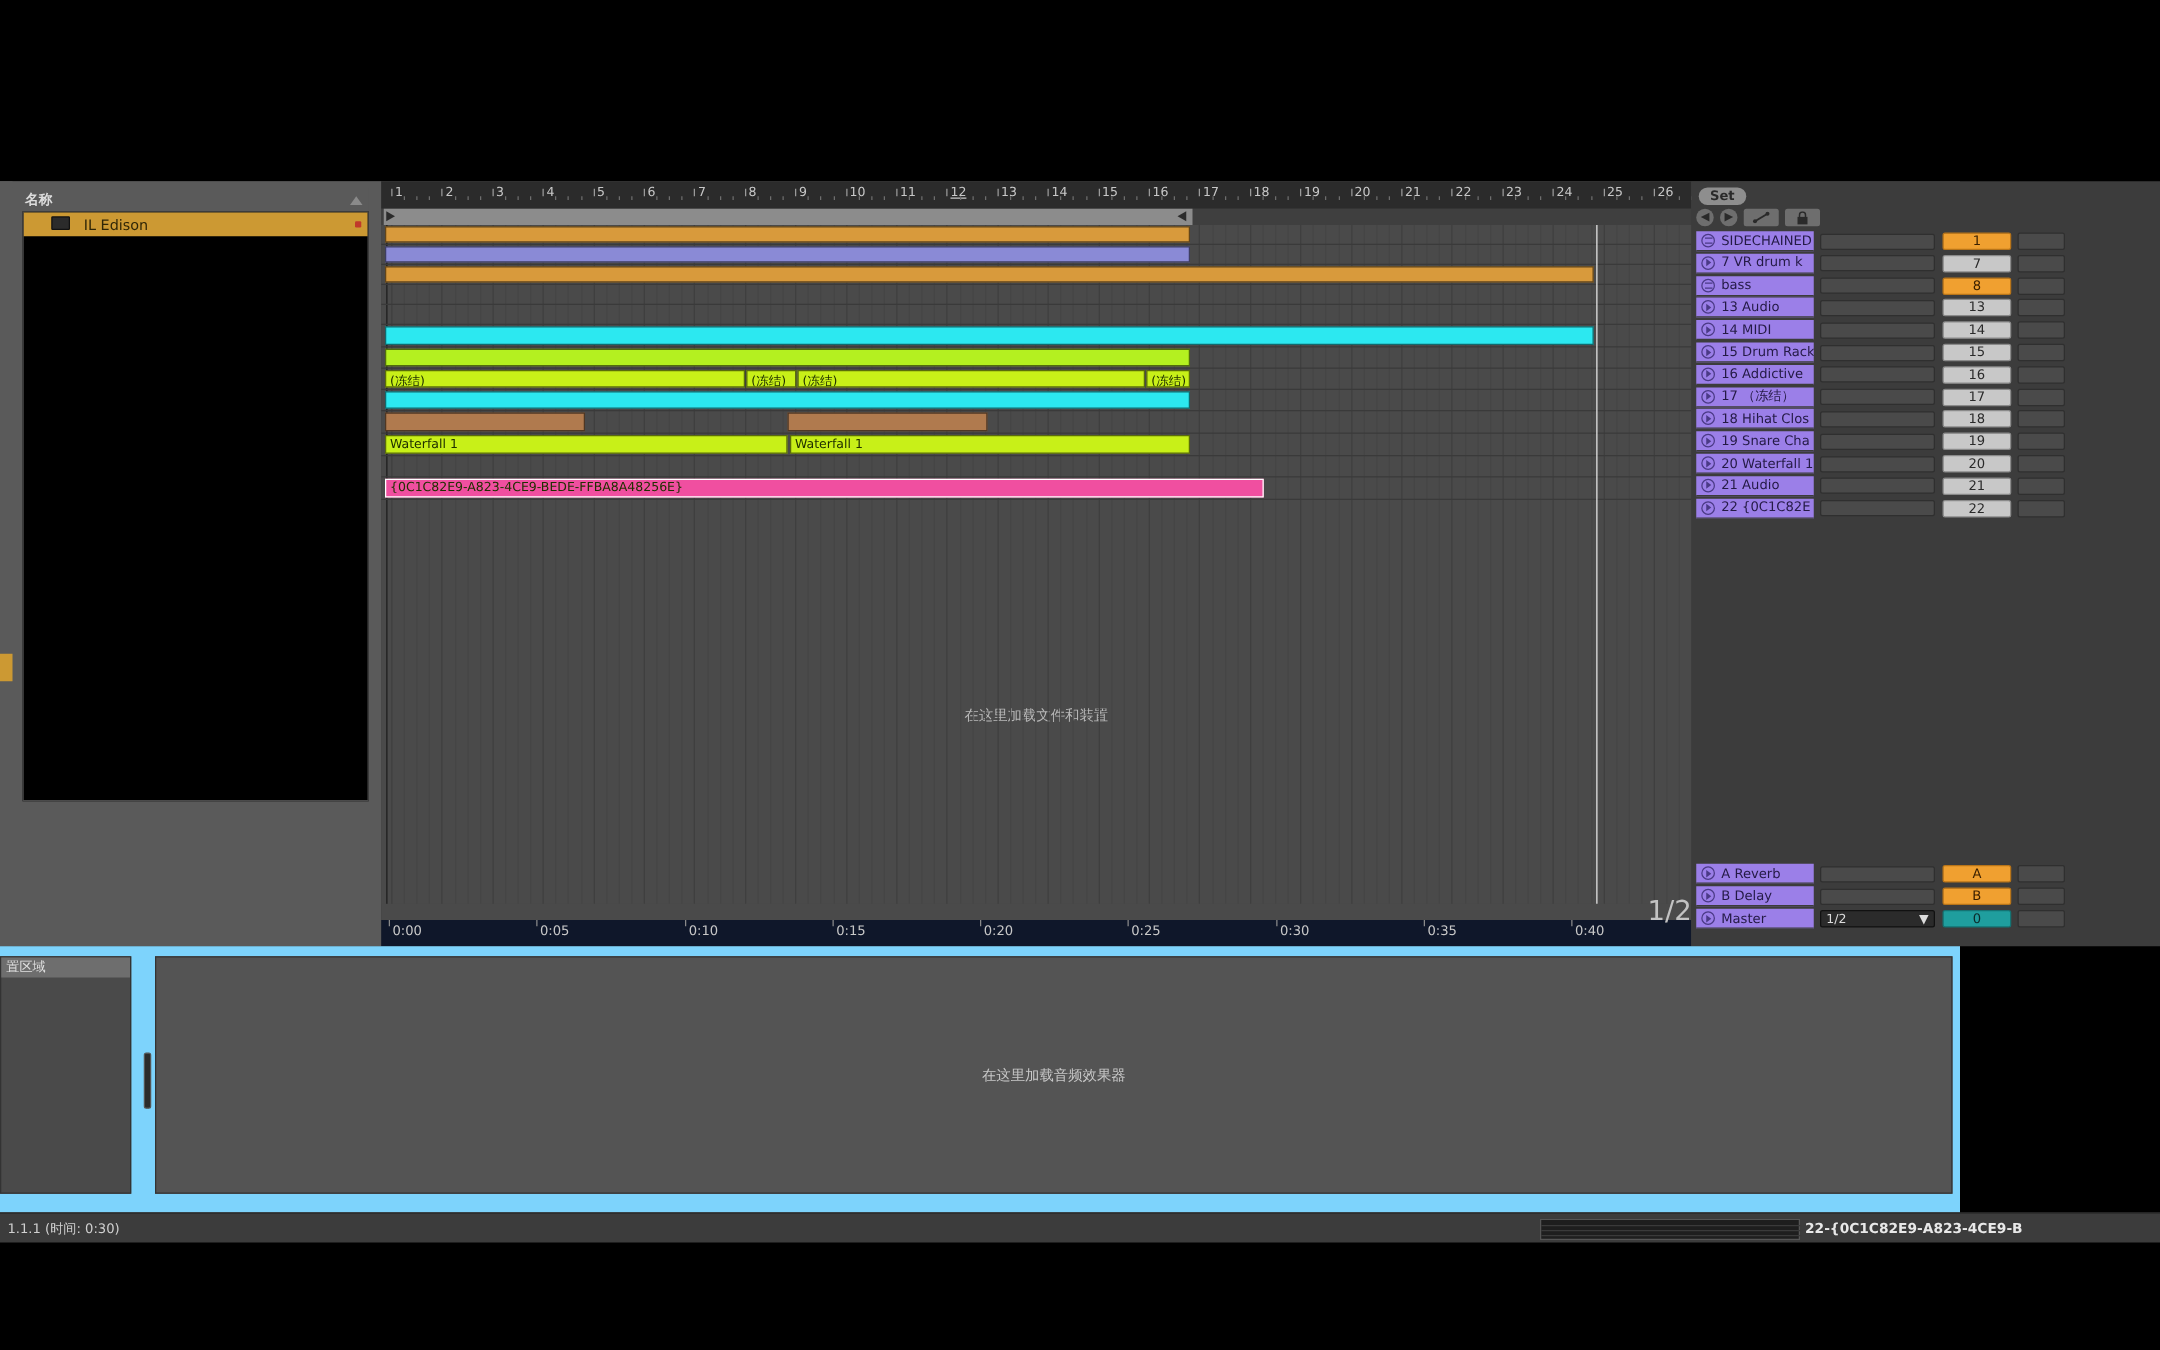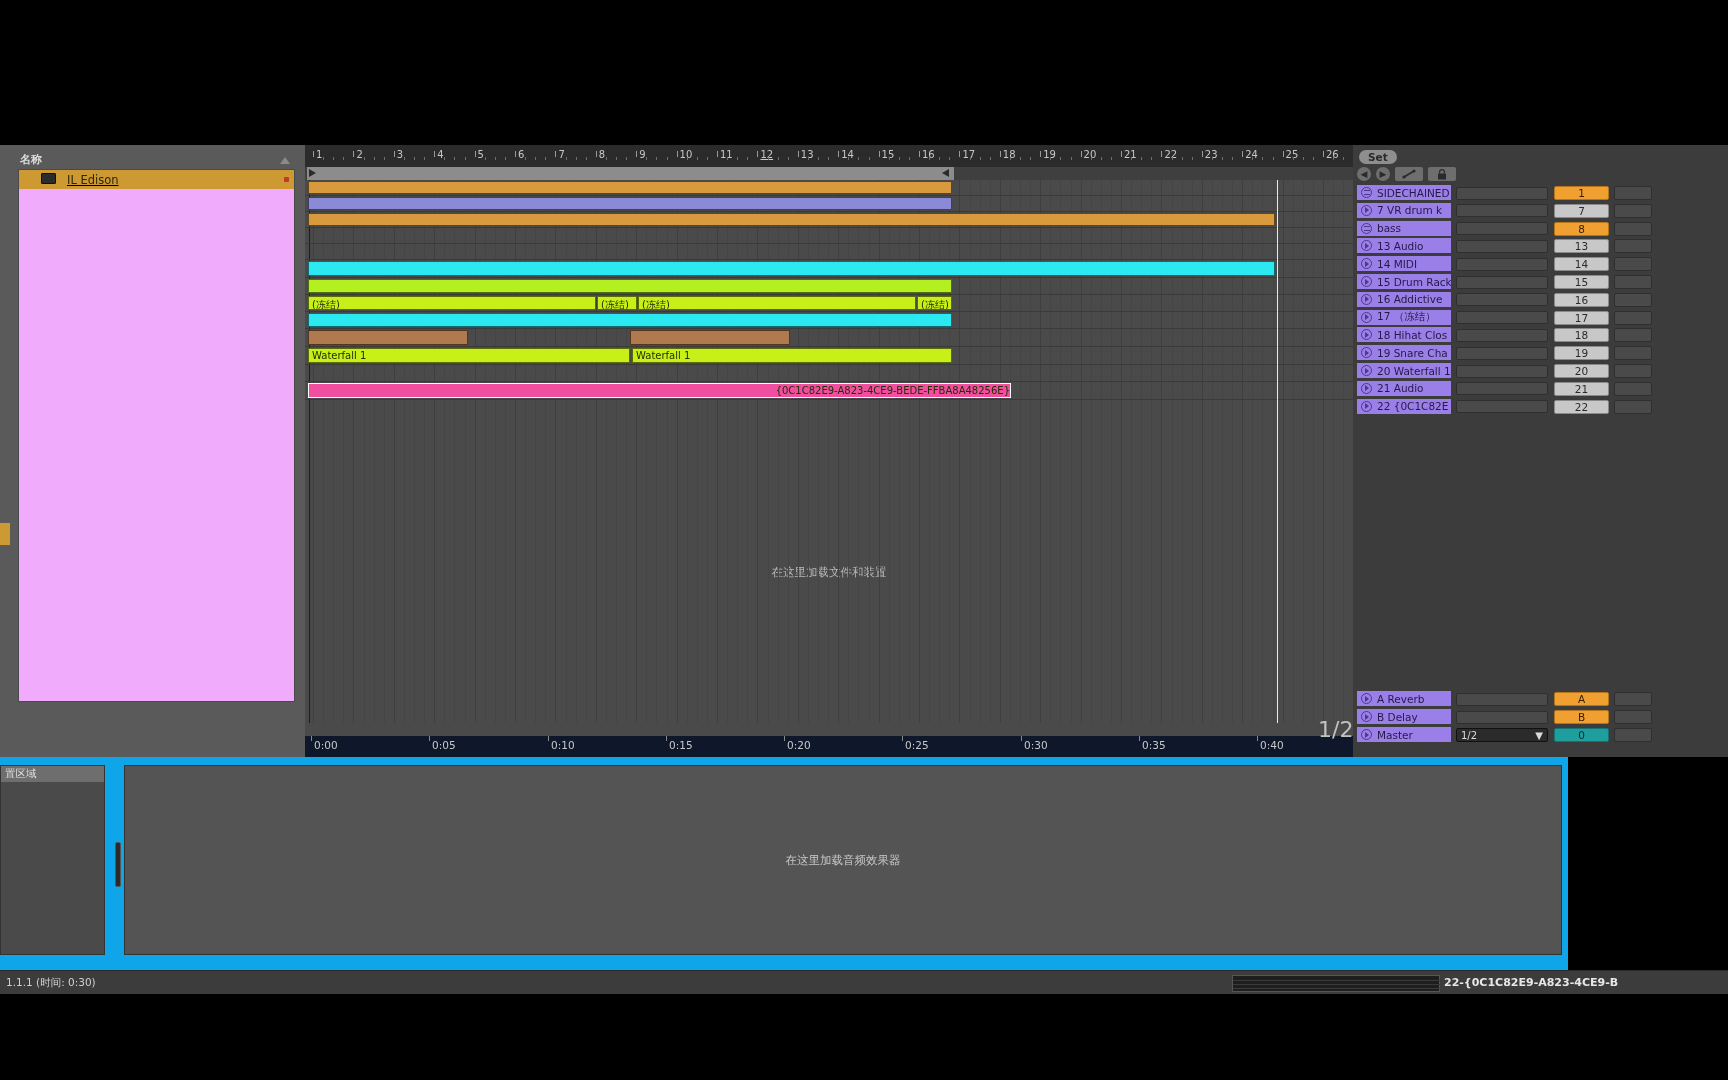--- a/index.html
+++ b/index.html
@@ -26,8 +26,8 @@
   .sort-arrow { position:absolute; right:5px; top:7px; width:0;height:0;
       border-left:5px solid transparent;border-right:5px solid transparent;
       border-bottom:7px solid #8a8a8a; }
-  .browser-body { position:absolute; left:18px; top:24px; width:277px; height:533px;
-      background:#f0abfc; border:1px solid #4a4a4a;text-decoration:underline; }
+  .browser-body { position:absolute; left:18px; top:24px; width:277px; height:472px;
+      background:#000000; border:1px solid #4a4a4a; }
   .br-item { position:relative; height:19px; background:#cc9933; display:flex; align-items:center;
       padding-left:22px; color:#3a2e10; font-size:11px; }
   .br-item .ico { position:absolute; left:22px; top:3px; width:15px;height:11px;

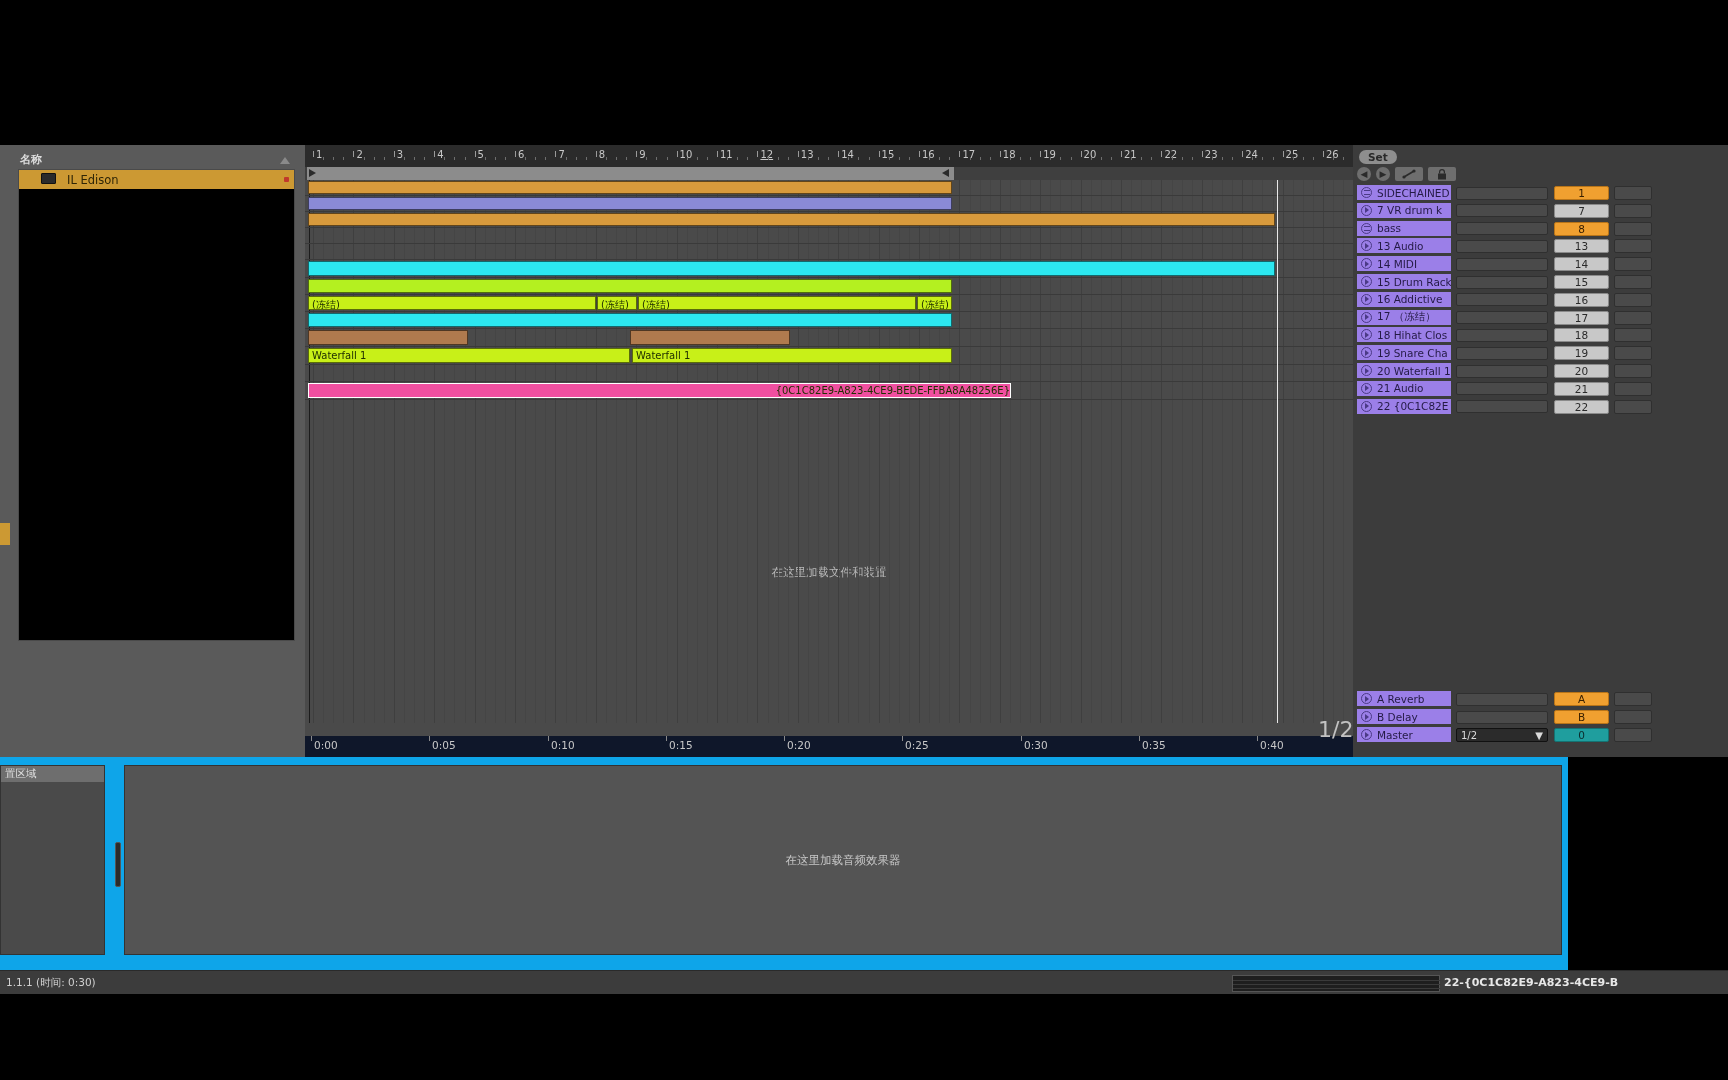--- a/index.html
+++ b/index.html
@@ -453,7 +453,7 @@
             </div>
           </div>
           <div class="lane" style="top: 185px; height: 17px;"></div>
-          <div class="lane" style="top: 202px; height: 18px; text-align: right;">
+          <div class="lane" style="top: 202px; height: 18px;">
             <div class="clip" style="left: 3px; width: 703px; height: 15px; background: rgb(240, 79, 160); border-color: rgb(255, 255, 255);">
               <span class="name">{0C1C82E9-A823-4CE9-BEDE-FFBA8A48256E}</span>
             </div>

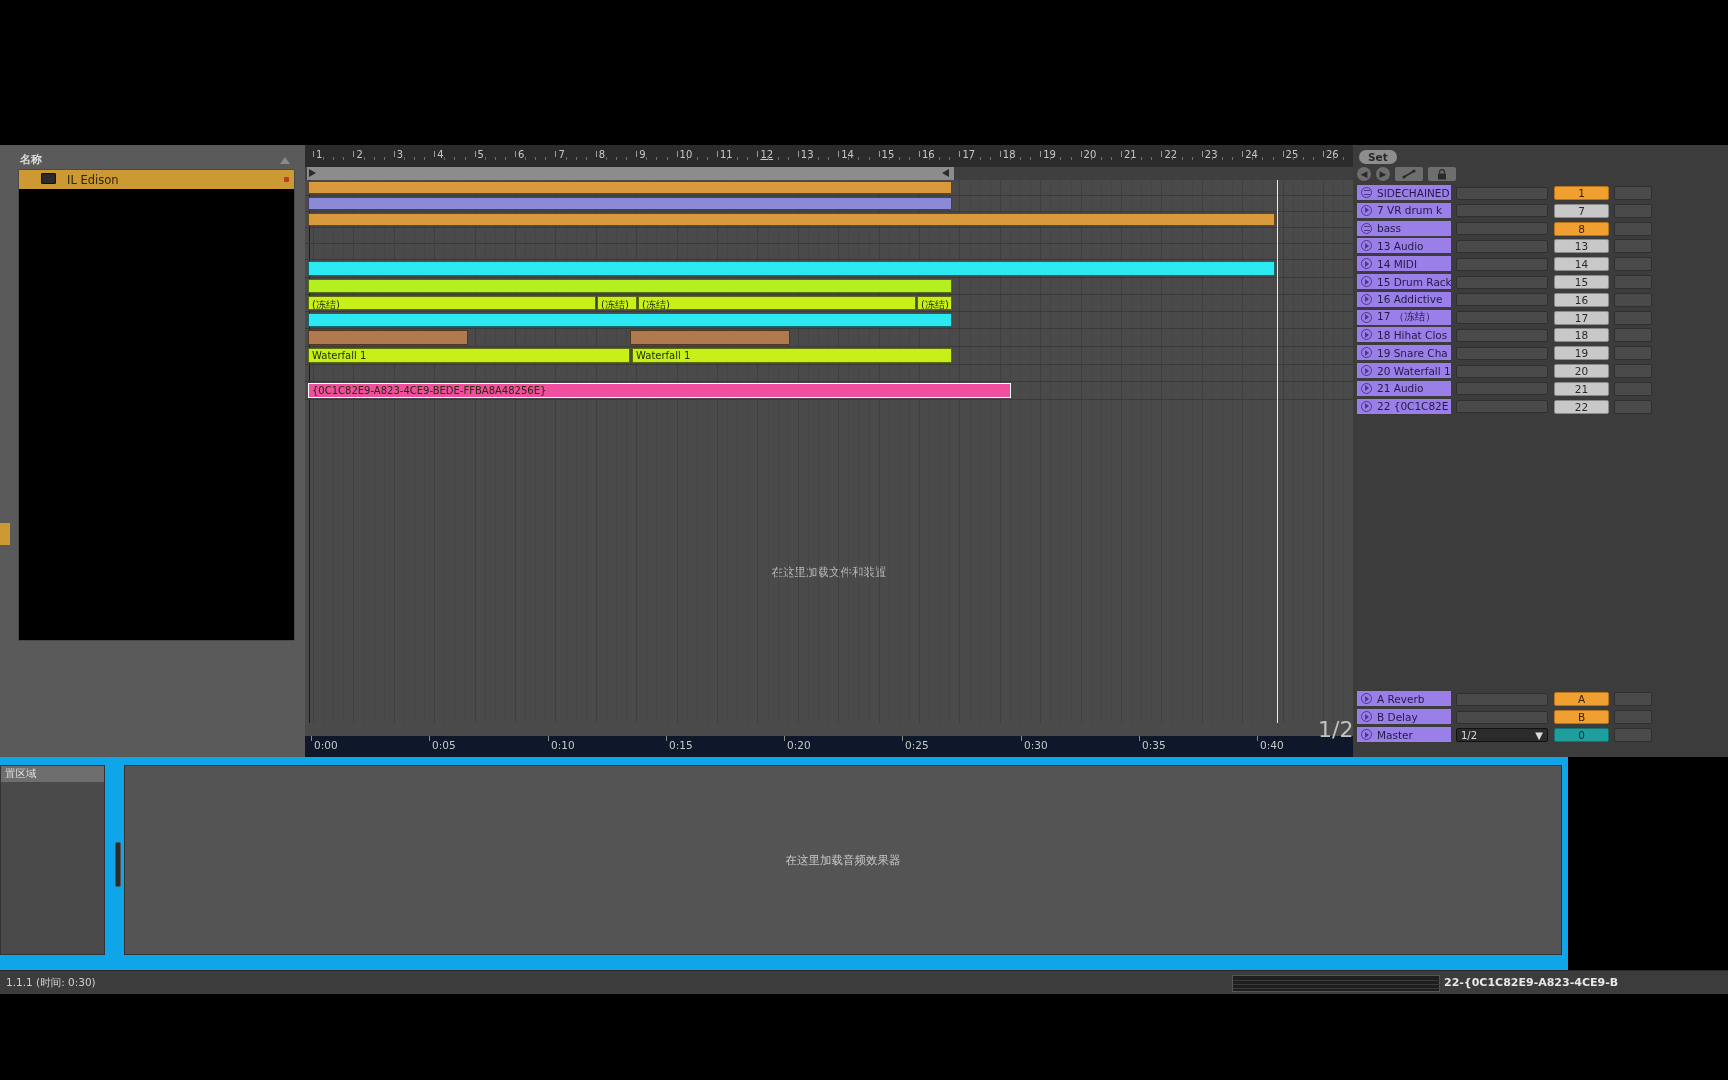--- a/index.html
+++ b/index.html
@@ -103,7 +103,7 @@
       padding:0 4px; justify-content:space-between; }
 
   
-  .detail { position:absolute; left:0; top:612px; width:1568px; height:213px; background:#0ea5e9; }
+  .detail { position:absolute; left:0; top:612px; width:1568px; height:213px; background:#7dd3fc; }
   .det-left { position:absolute; left:0; top:8px; width:105px; height:190px; background:#4a4a4a; border:1px solid #333; }
   .det-left-head { height:16px; background:#6e6e6e; color:#e0e0e0; font-size:10.5px;
       display:flex;align-items:center; padding-left:4px; }

